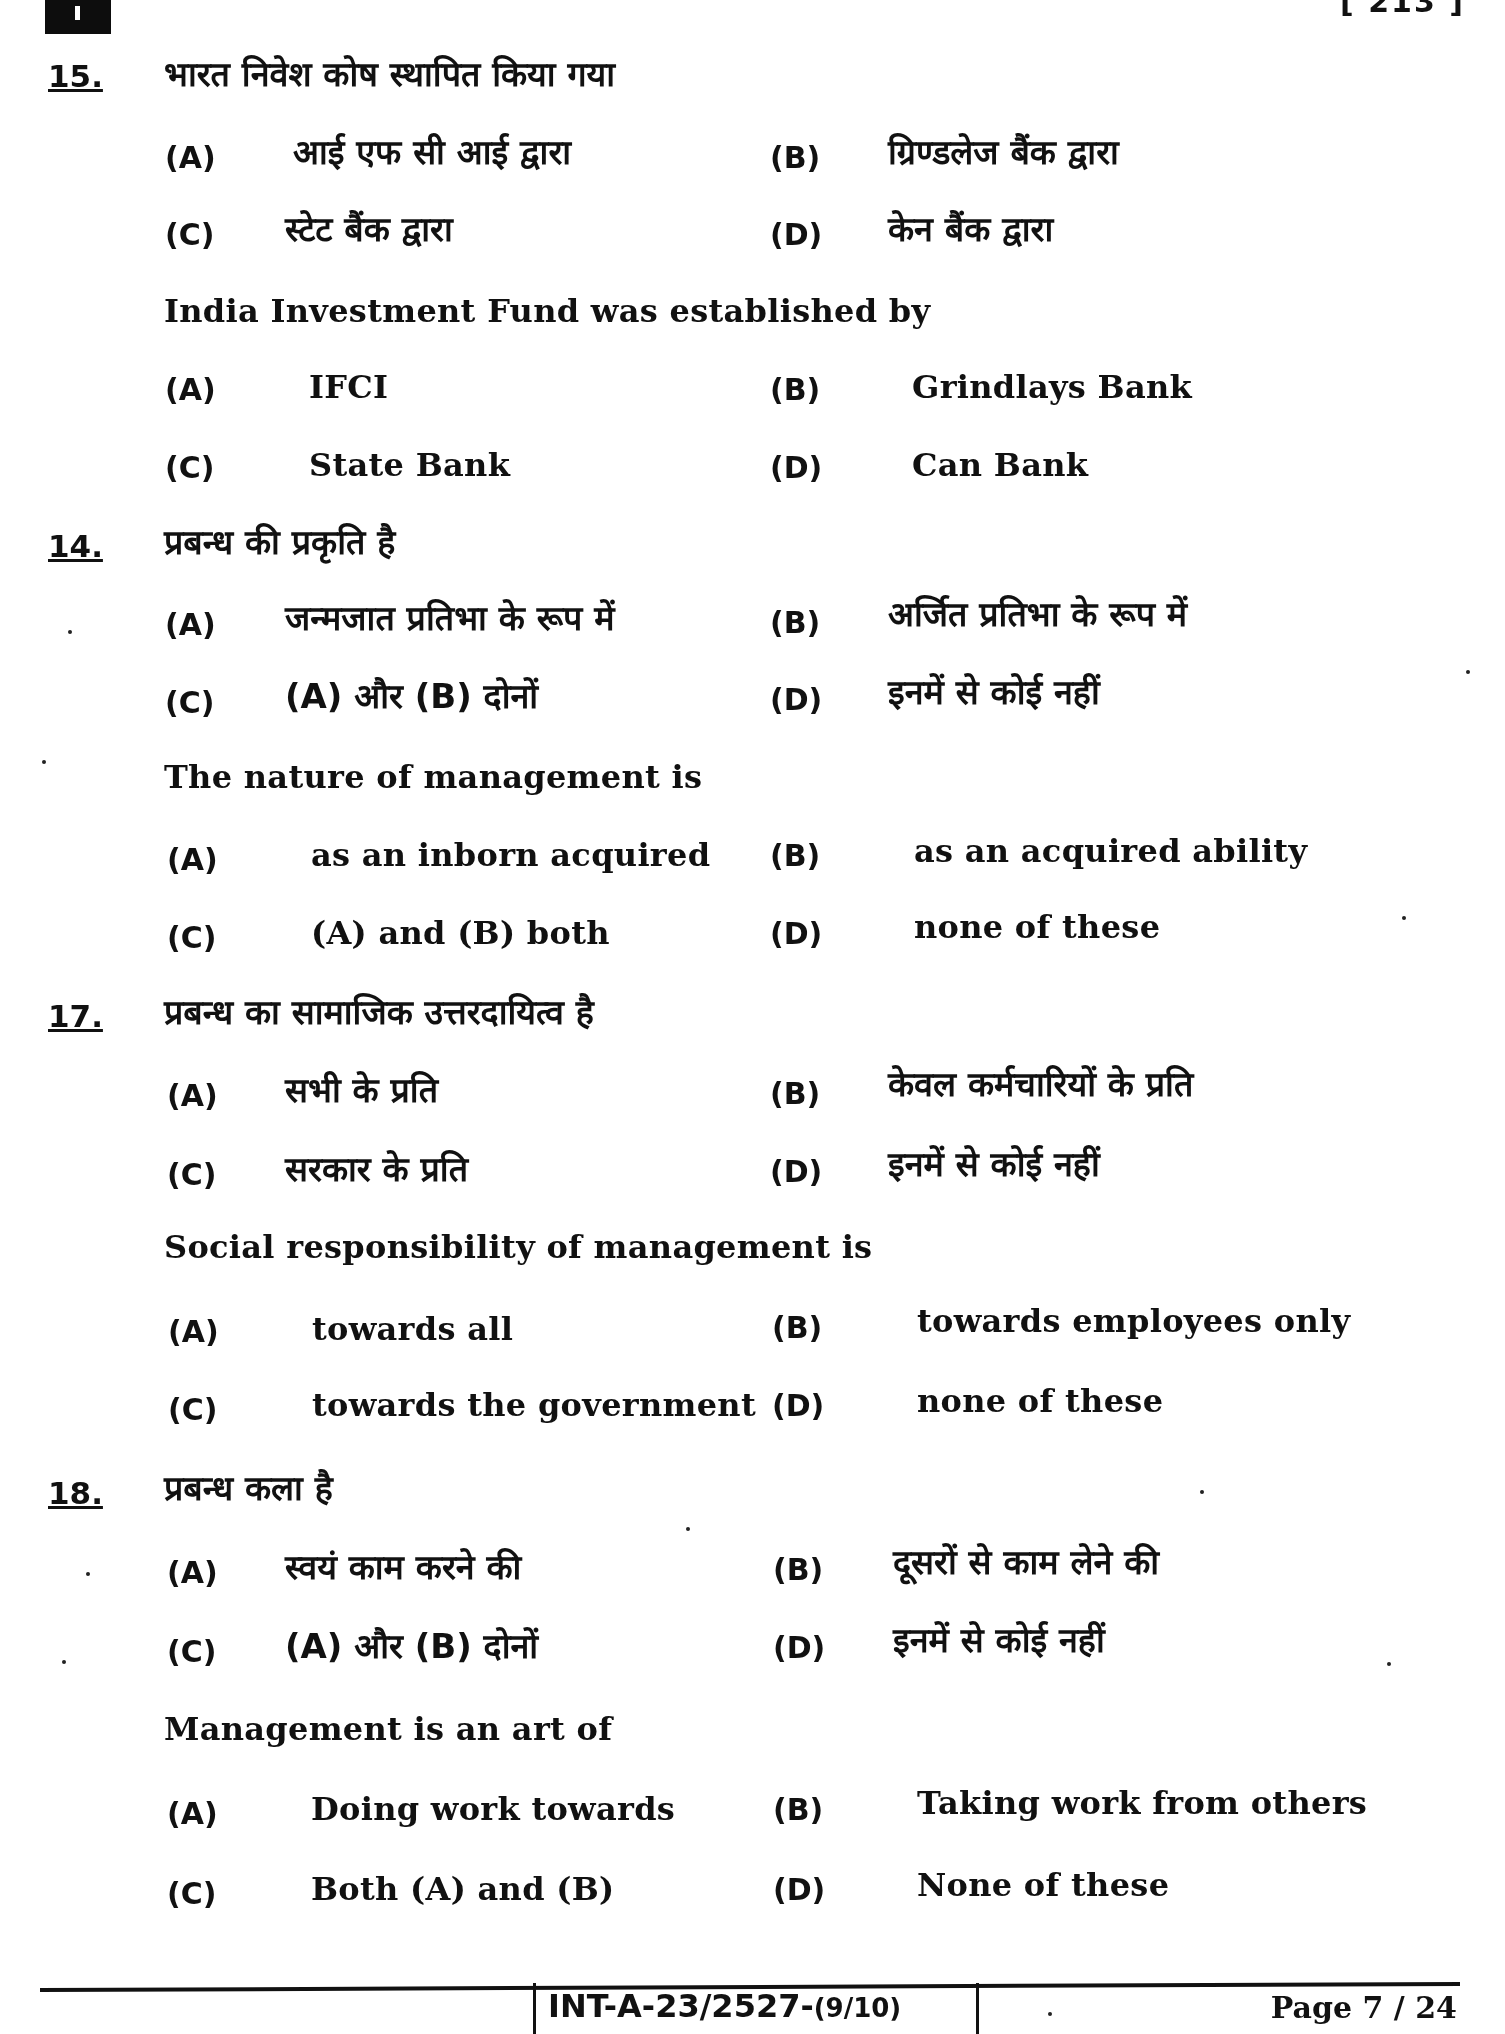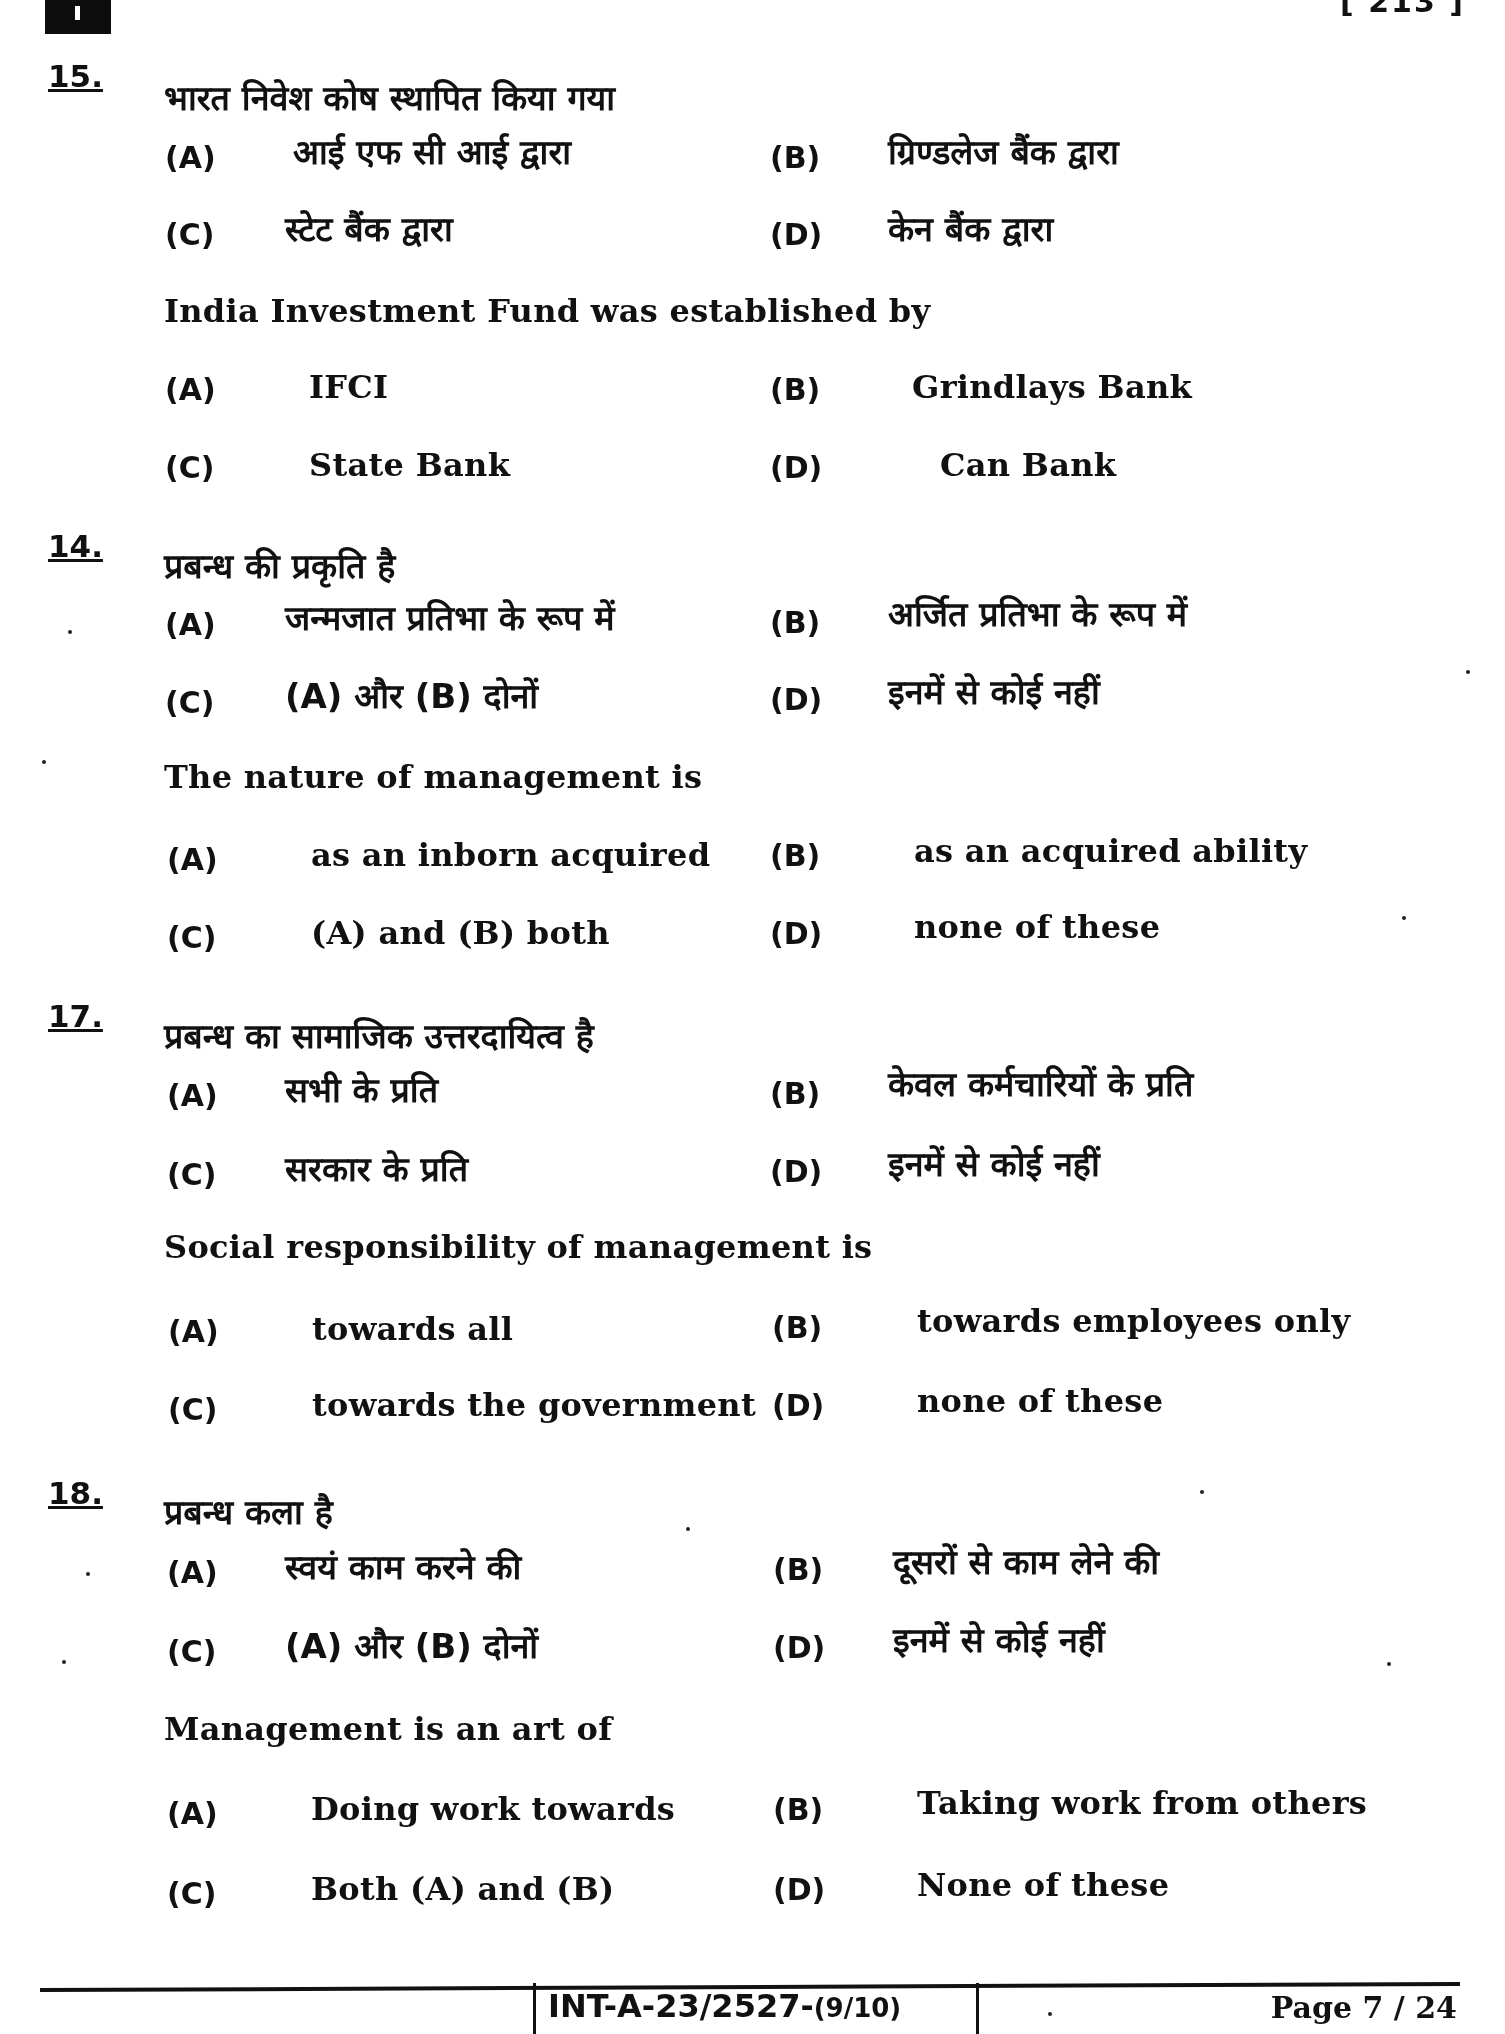--- a/index.html
+++ b/index.html
@@ -9,7 +9,7 @@
     .corner-mark .tick { position: absolute; left: 30px; top: 6px; width: 5px; height: 14px; background: #fff; }
     .header-code { position: absolute; right: 40px; top: -16px; font-family: "DejaVu Sans", sans-serif; font-weight: bold; font-size: 30px; letter-spacing: 2px; }
     .q-num { position: absolute; left: 48px; font-family: "DejaVu Sans", sans-serif; font-weight: bold; font-size: 31px; text-decoration: underline; }
-    .q-hi { position: absolute; left: 164px; font-family: "DejaVu Sans", sans-serif; font-weight: bold; font-size: 34px; margin-top: 24px; }
+    .q-hi { position: absolute; left: 164px; font-family: "DejaVu Sans", sans-serif; font-weight: bold; font-size: 34px; }
     .q-en { position: absolute; left: 164px; font-family: "DejaVu Serif", serif; font-weight: bold; font-size: 32px; letter-spacing: 0.3px; }
     .opt-label { position: absolute; font-family: "DejaVu Sans", sans-serif; font-weight: bold; font-size: 30px; }
     .opt-text-hi { position: absolute; font-family: "DejaVu Sans", sans-serif; font-weight: bold; font-size: 34px; }

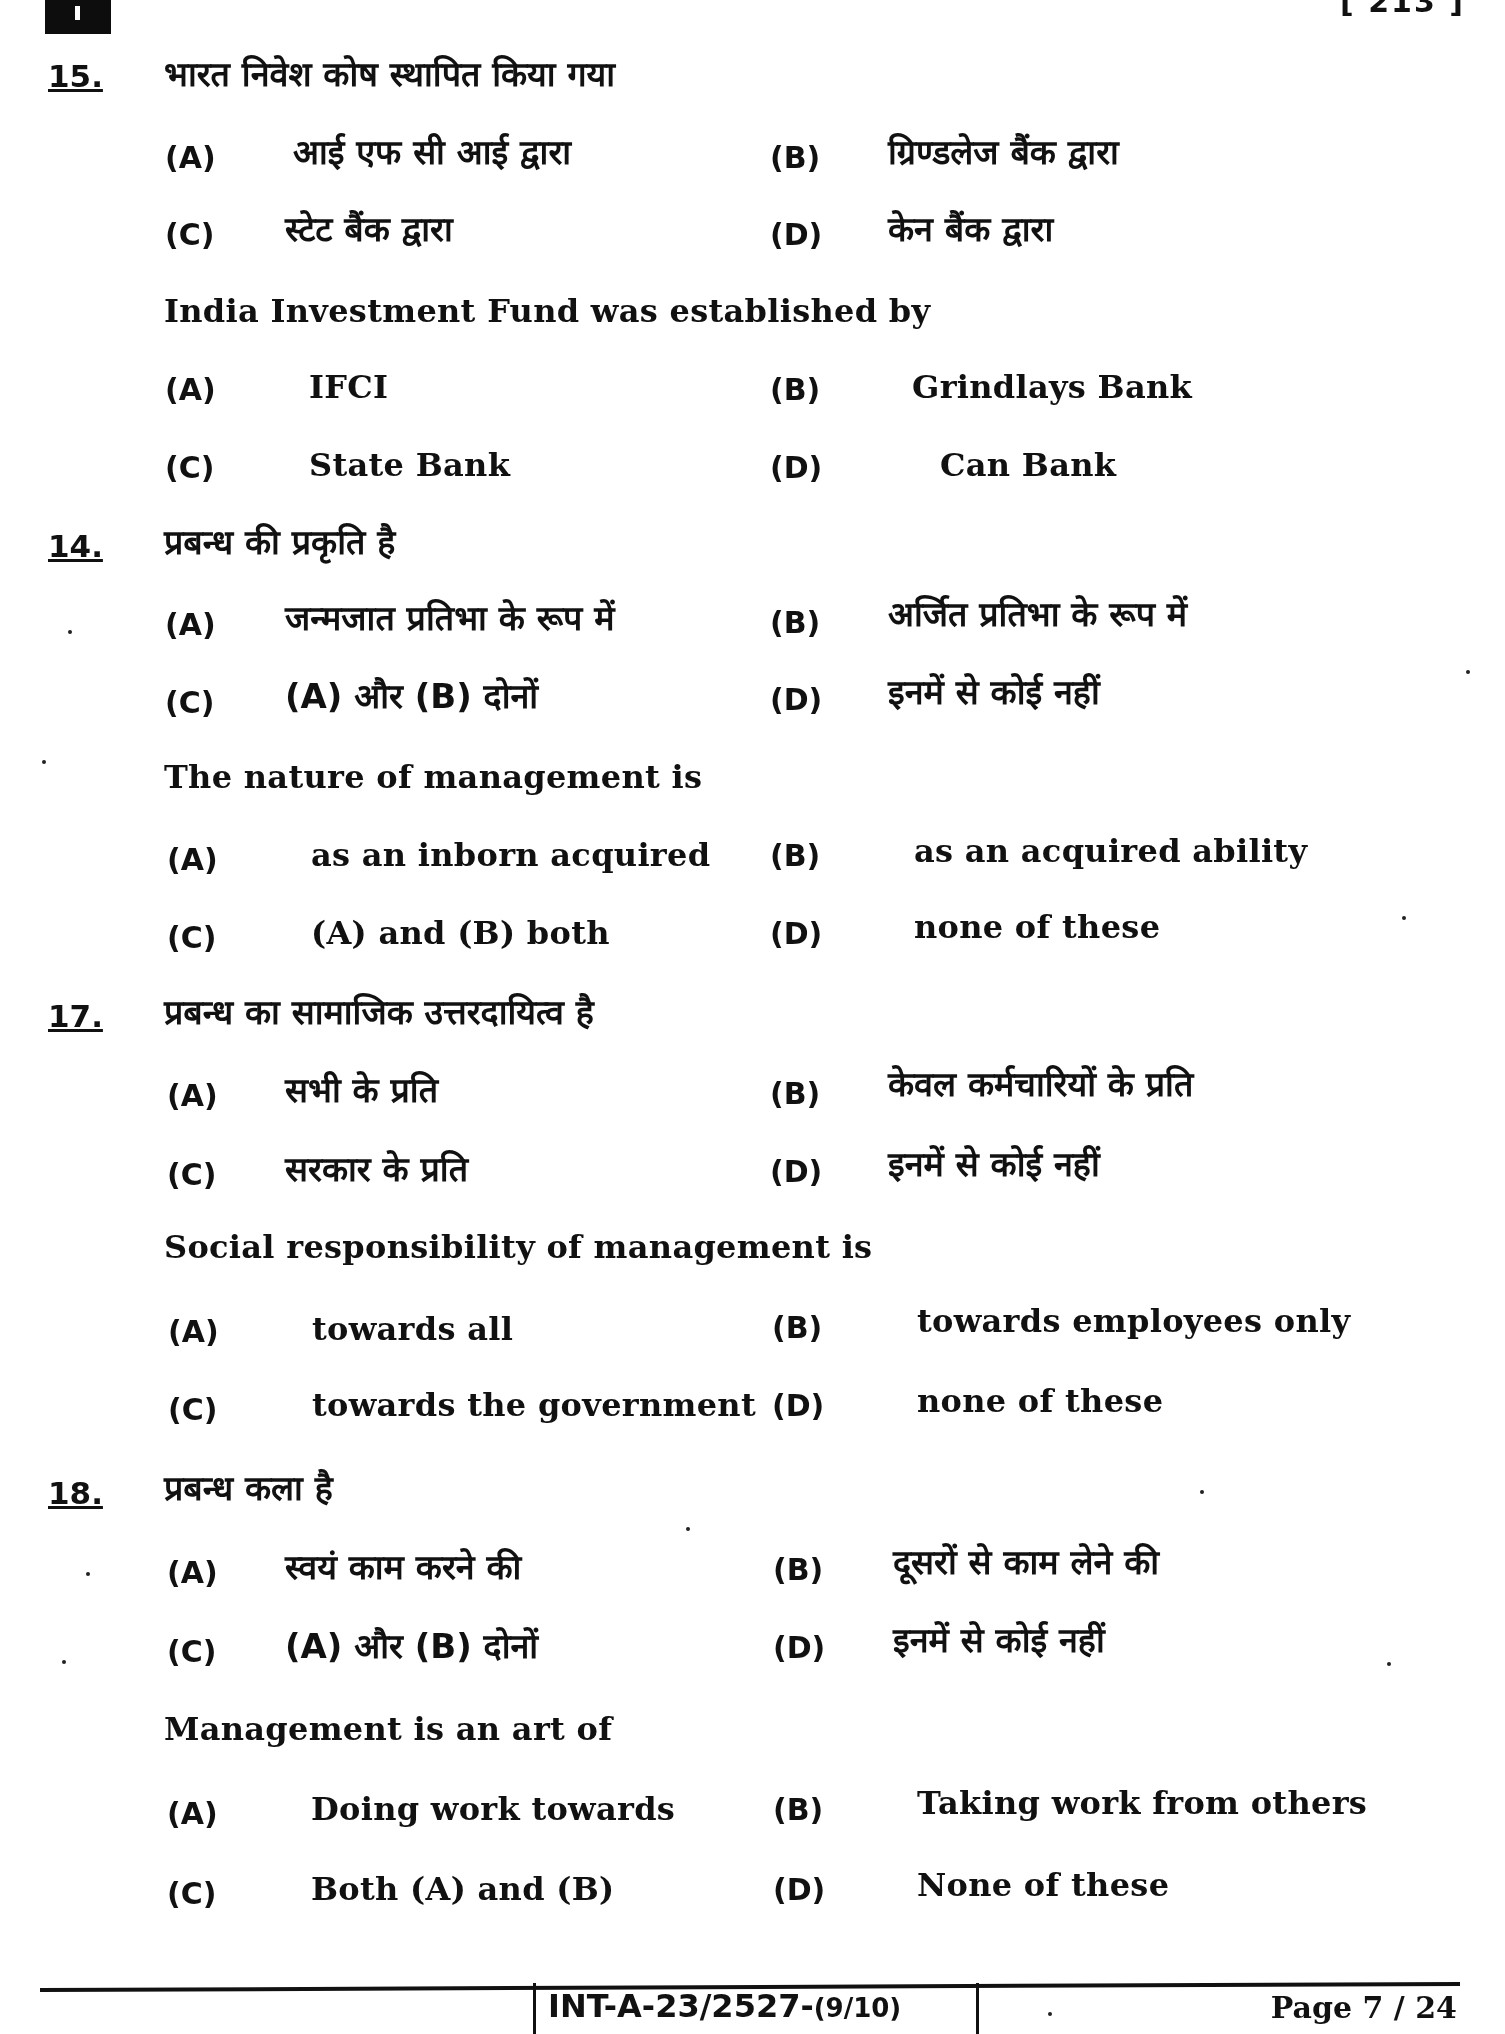--- a/index.html
+++ b/index.html
@@ -46,7 +46,7 @@
 <div class="opt-label" style="left:165px; top:450px">(C)</div>
 <div class="opt-text-en" style="left:285px; top:446px">State Bank</div>
 <div class="opt-label" style="left:770px; top:450px">(D)</div>
-<div class="opt-text-en" style="left:916px; top:446px">Can Bank</div>
+<div class="opt-text-en" style="left:888px; top:446px">Can Bank</div>
 
 <div class="q-num" style="top:528px">14.</div>
 <div class="q-hi" style="top:518px">प्रबन्ध की प्रकृति है</div>

